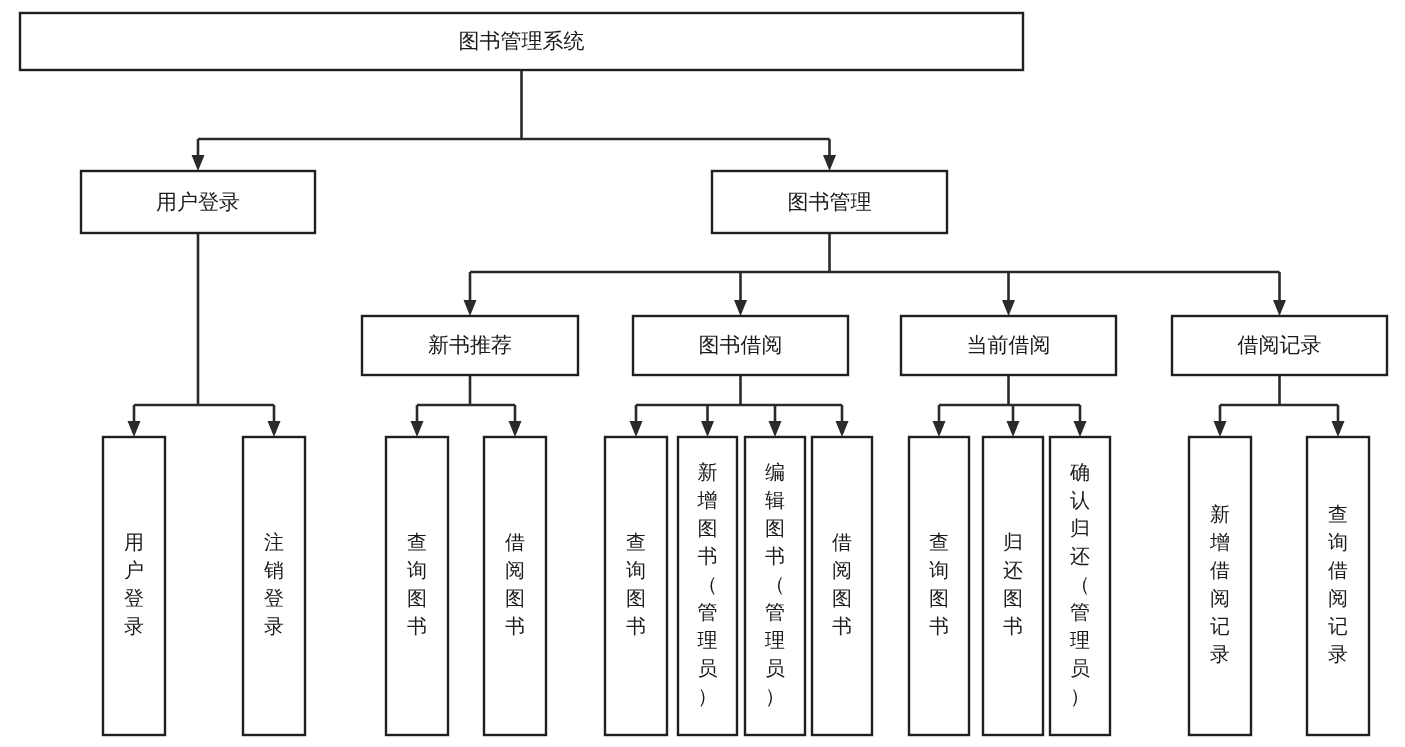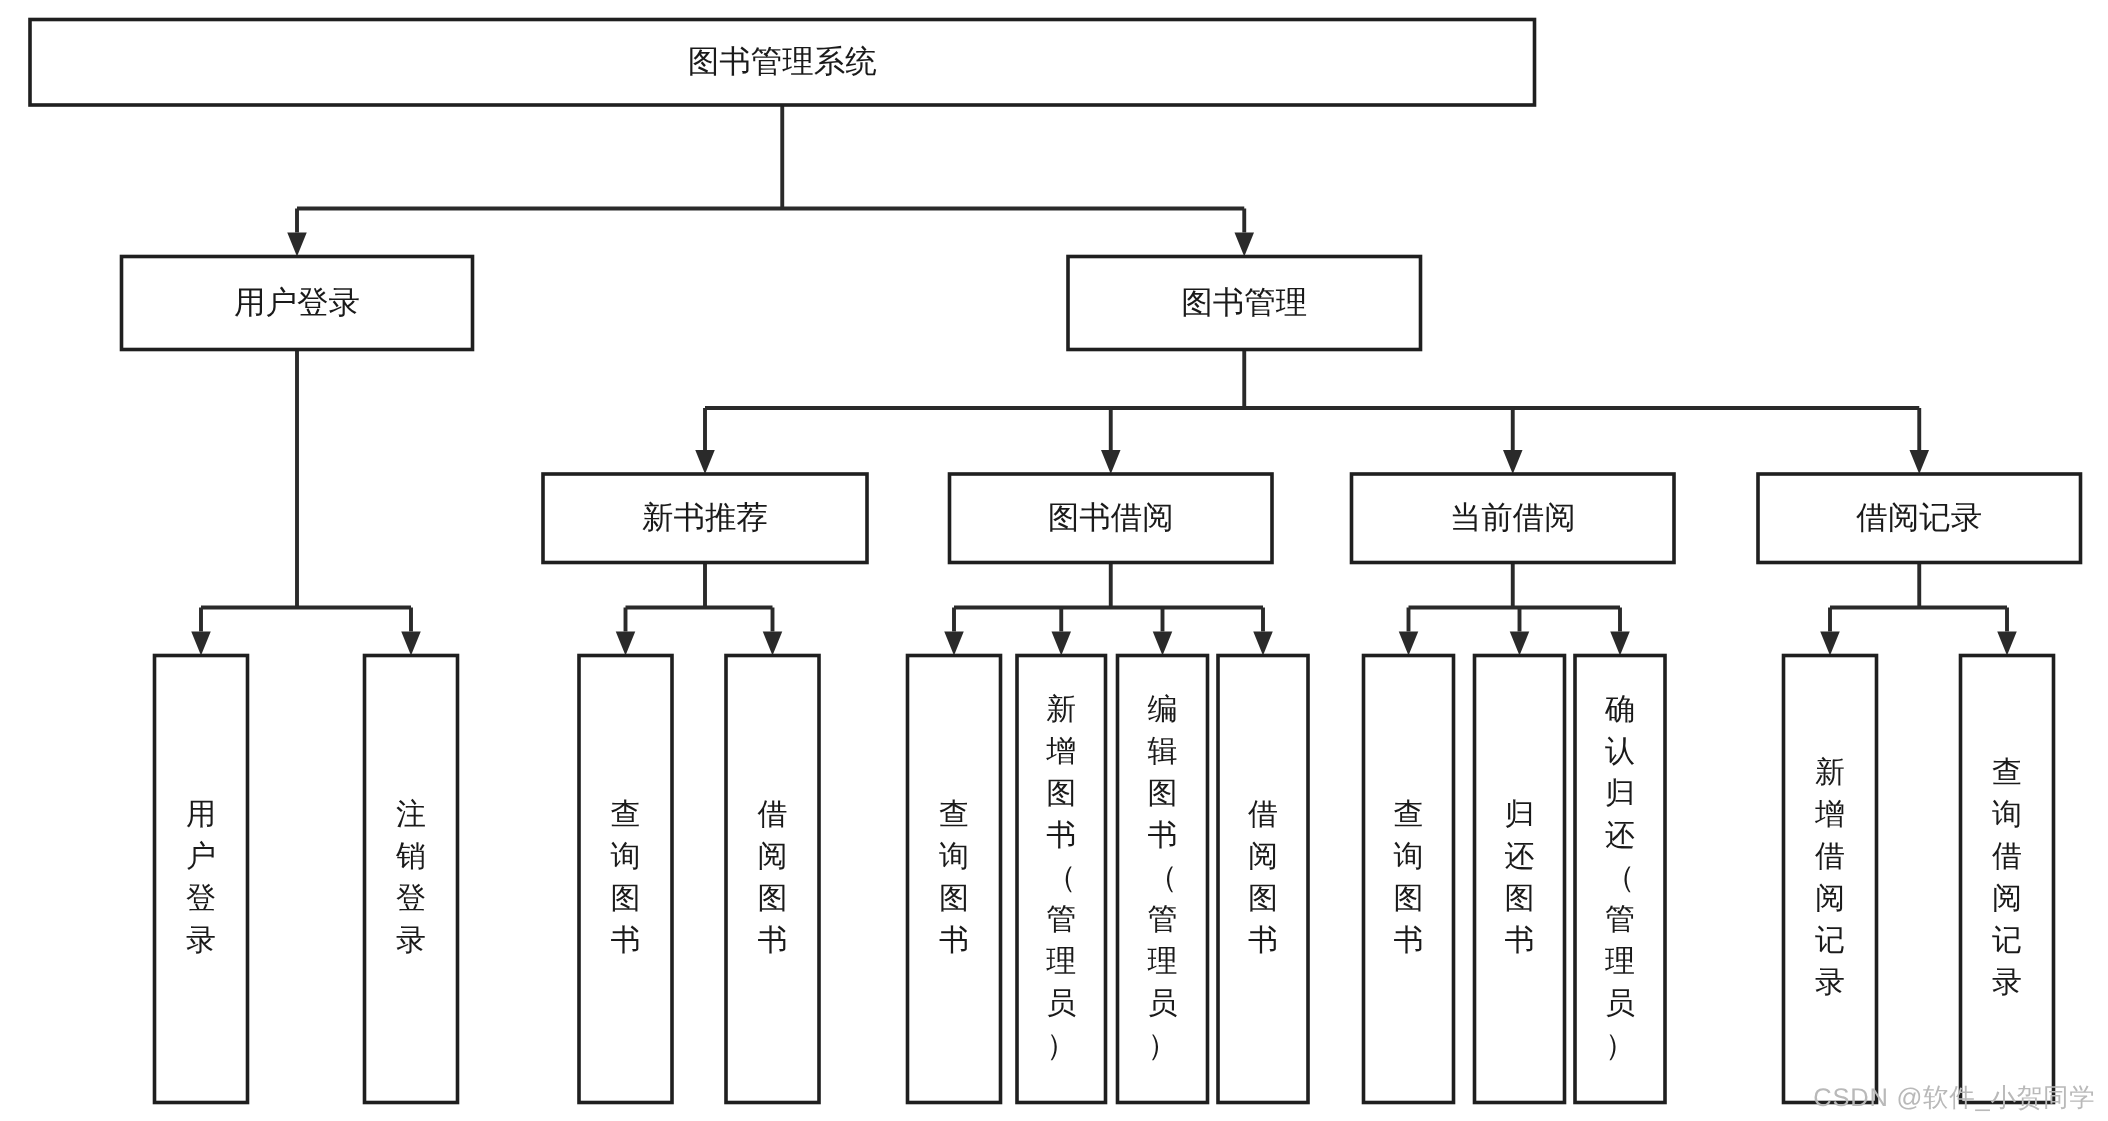--- a/index.html
+++ b/index.html
@@ -223,7 +223,6 @@
       </g>
   </svg>
 
-  <div class="watermark-text">CSDN @软件_小贺同学</div>
 
 </div>
 

